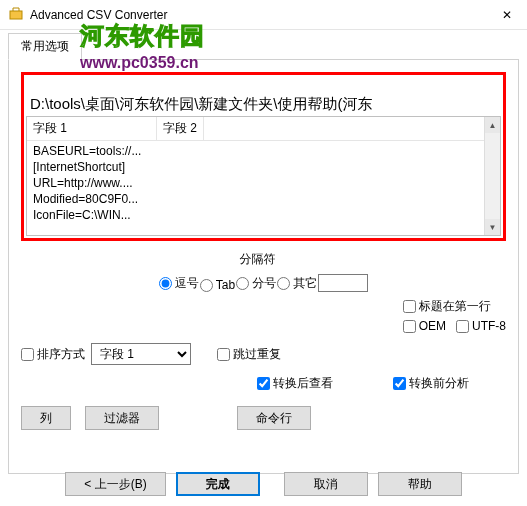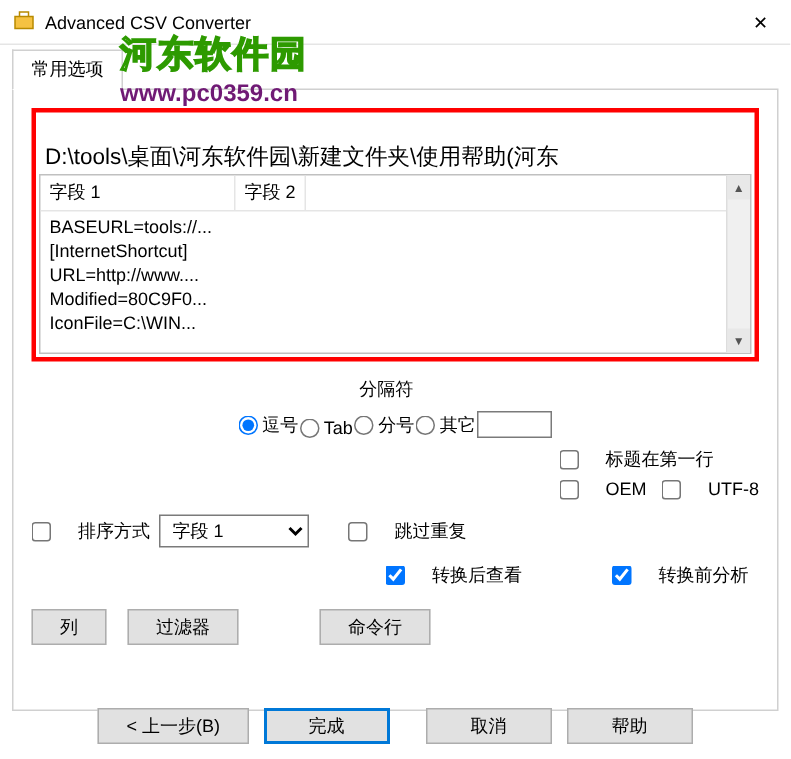--- a/index.html
+++ b/index.html
@@ -40,7 +40,7 @@
 .radio-group input[type="text"] { width: 50px; height: 18px; border: 1px solid #7a7a7a; }
 .chk-col { display: flex; flex-direction: column; gap: 4px; margin-left: auto; }
 .chk-col label { display: flex; align-items: center; gap: 3px; white-space: nowrap; }
-label.chk { display: flex; align-items: center; gap: 18px; white-space: nowrap; }
+label.chk { display: flex; align-items: center; gap: 3px; white-space: nowrap; }
 
 .combo { height: 22px; border: 1px solid #7a7a7a; background: #fff; padding: 0 4px; width: 100px; }
 

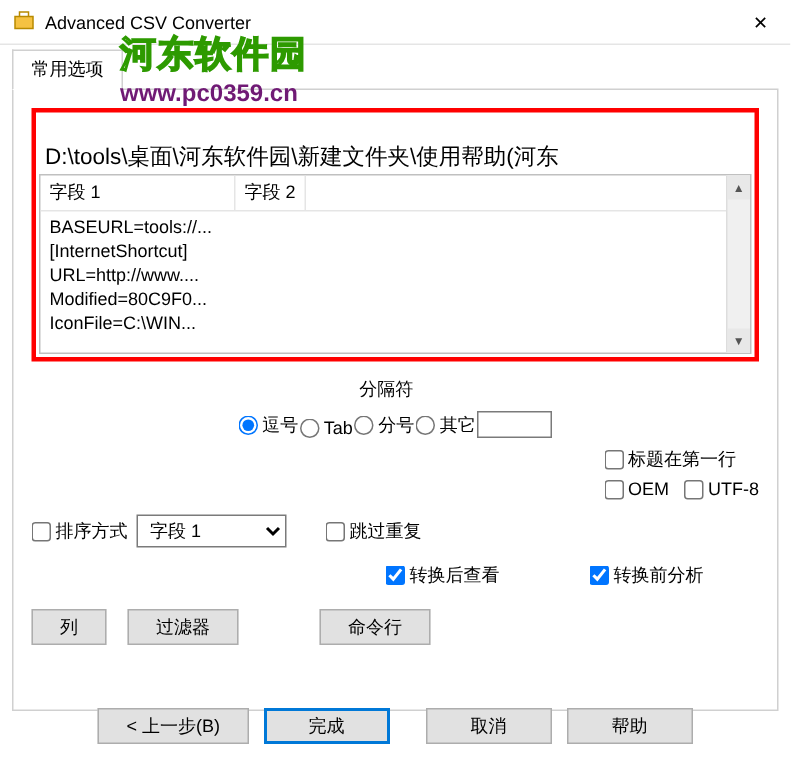--- a/index.html
+++ b/index.html
@@ -173,7 +173,7 @@
   <div class="mid-buttons">
     <button class="btn"><span>列</span></button>
     <button class="btn"><span>过滤器</span></button>
-    <button class="btn" style="margin-left:40px;text-align:center;"><span>命令行</span></button>
+    <button class="btn" style="margin-left:64px;text-align:center;"><span>命令行</span></button>
   </div>
 
 </div>

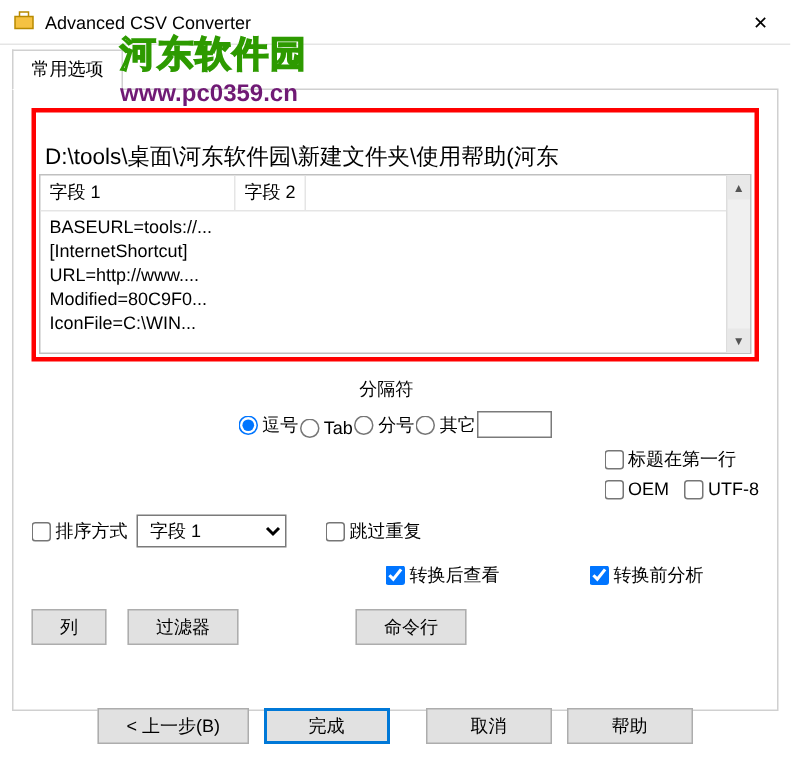--- a/index.html
+++ b/index.html
@@ -45,7 +45,7 @@
 .combo { height: 22px; border: 1px solid #7a7a7a; background: #fff; padding: 0 4px; width: 100px; }
 
 .btn { height: 24px; padding: 0 18px; background: #e1e1e1; border: 1px solid #adadad; cursor: default; }
-.btn.primary { border: 2px solid #0078d7; background: #e1e1e1; }
+.btn.primary { border: 2px solid #0078d7; background: #e1e1e1; font-weight: bold; }
 
 .mid-buttons { display: flex; gap: 14px; margin-top: 14px; }
 

